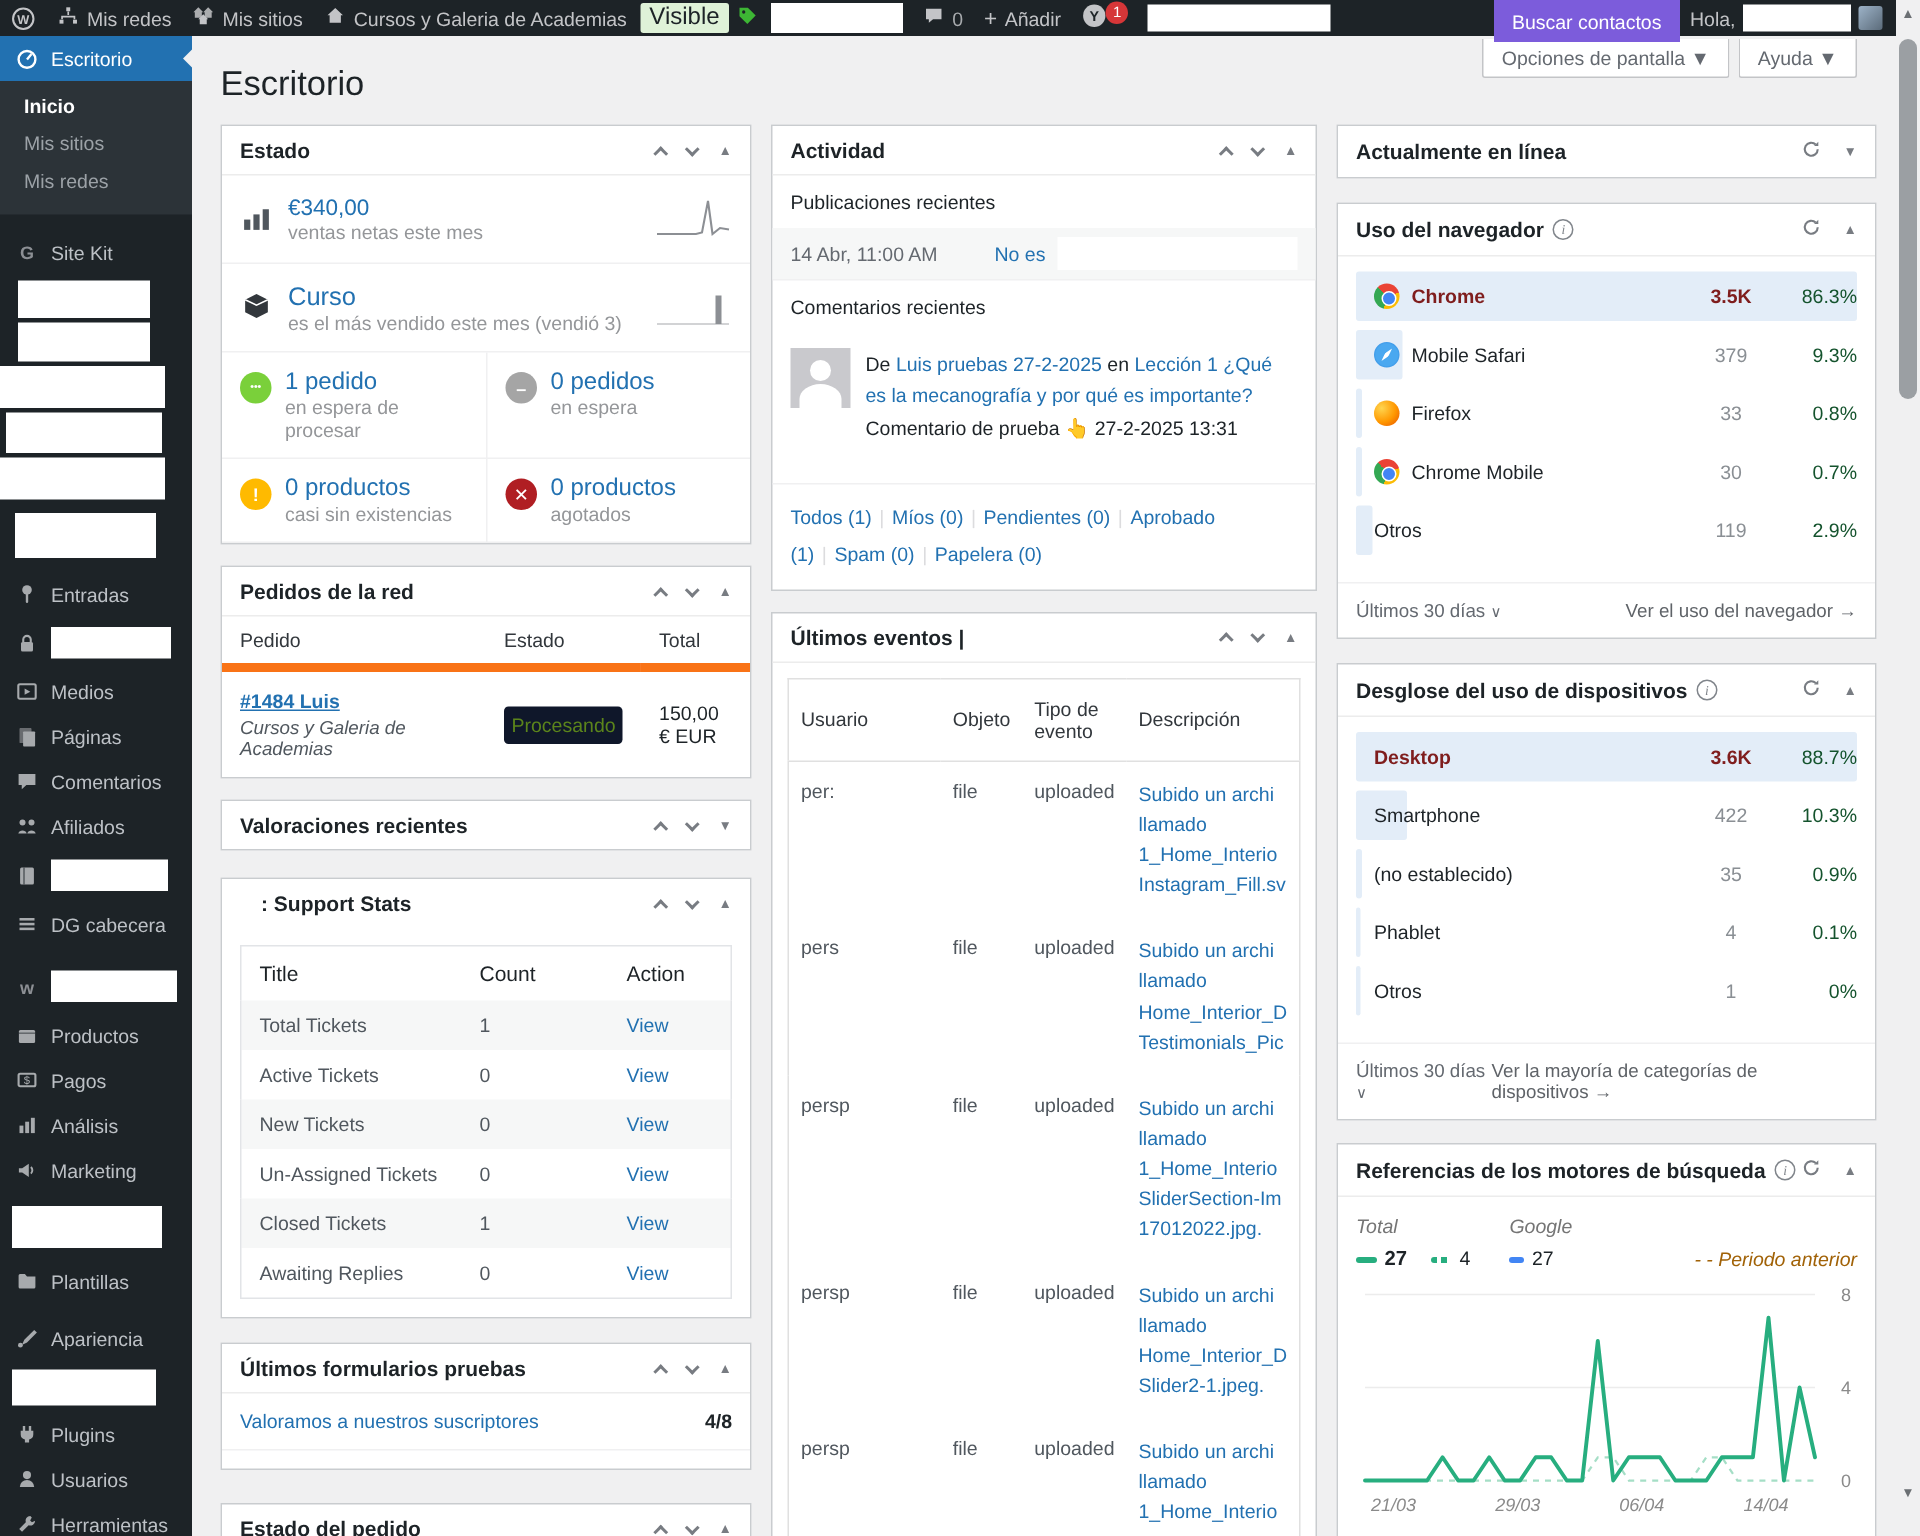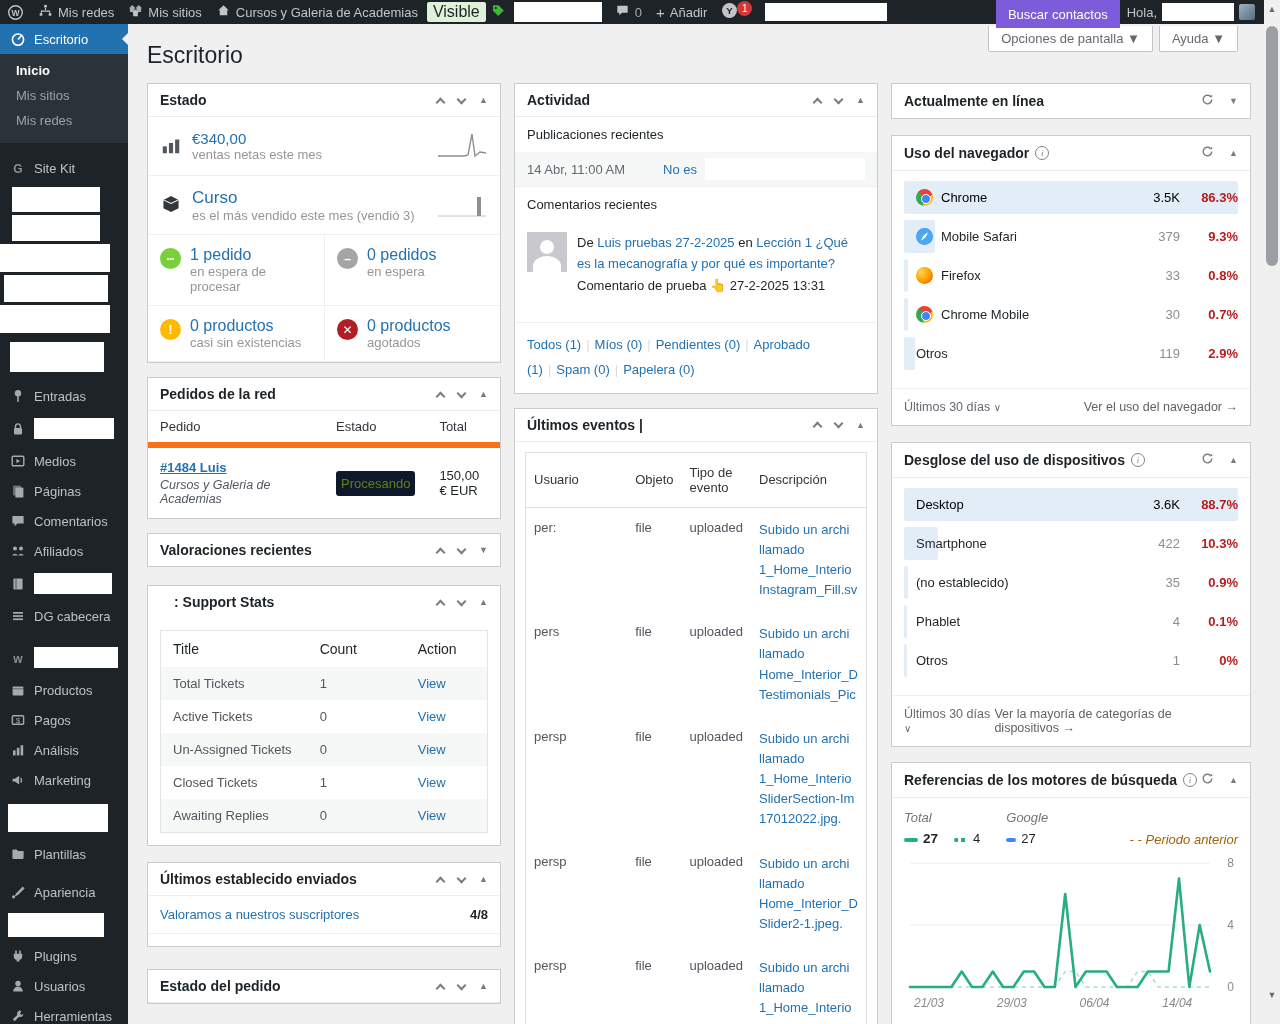--- a/index.html
+++ b/index.html
@@ -98,7 +98,7 @@
   .sk-row .nm{position:relative;display:flex;align-items:center;gap:8px;padding-left:12px}
   .sk-row .vv{position:relative;margin-left:auto;color:#8a8f94;width:52px;text-align:right}
   .sk-row .pp{position:relative;width:58px;text-align:right;font-weight:bold;color:#b91c1c}
-  .sk-row.first .nm,.sk-row.first .vv{font-weight:normal;color:#000000}
+  .sk-row.first .nm,.sk-row.first .vv{font-weight:bold;color:#7f1d1d}
   .sk-foot{border-top:1px solid #f0f0f1;margin-top:8px;padding:11px 12px;display:flex;
     justify-content:space-between;color:#646970;font-size:12.5px}
   .sk-foot .rlink{color:#5f6368}

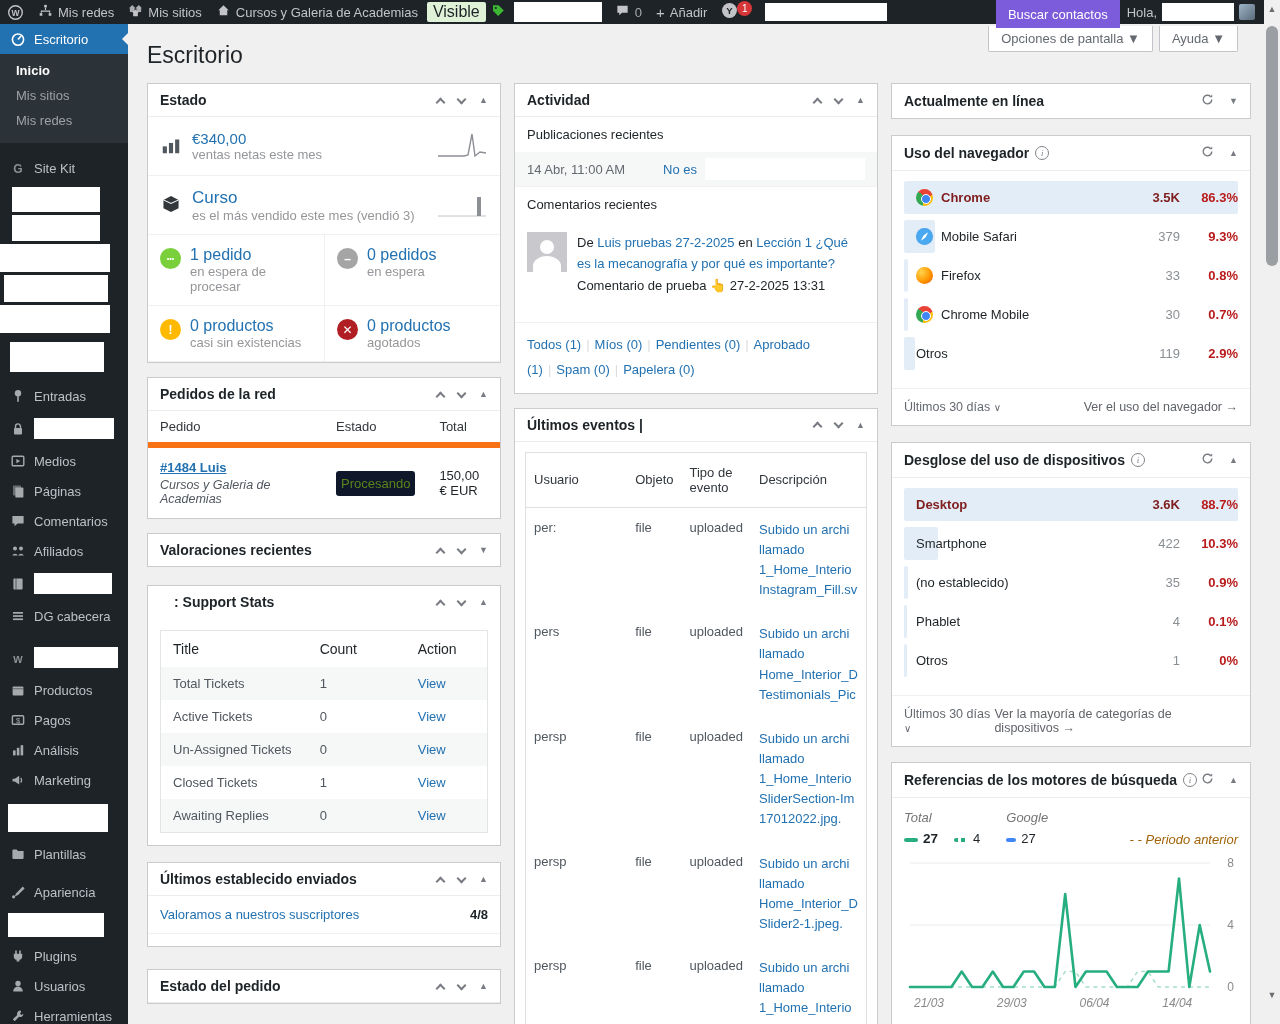--- a/index.html
+++ b/index.html
@@ -96,7 +96,7 @@
   .sk-row{position:relative;height:33px;display:flex;align-items:center;margin-bottom:6px}
   .sk-bar{position:absolute;left:0;top:0;bottom:0;background:#e3edf8;border-radius:2px}
   .sk-row .nm{position:relative;display:flex;align-items:center;gap:8px;padding-left:12px}
-  .sk-row .vv{position:relative;margin-left:auto;color:#8a8f94;width:52px;text-align:right}
+  .sk-row .vv{position:relative;margin-left:auto;color:#8a8f94;width:52px;text-align:center}
   .sk-row .pp{position:relative;width:58px;text-align:right;font-weight:bold;color:#b91c1c}
   .sk-row.first .nm,.sk-row.first .vv{font-weight:bold;color:#7f1d1d}
   .sk-foot{border-top:1px solid #f0f0f1;margin-top:8px;padding:11px 12px;display:flex;

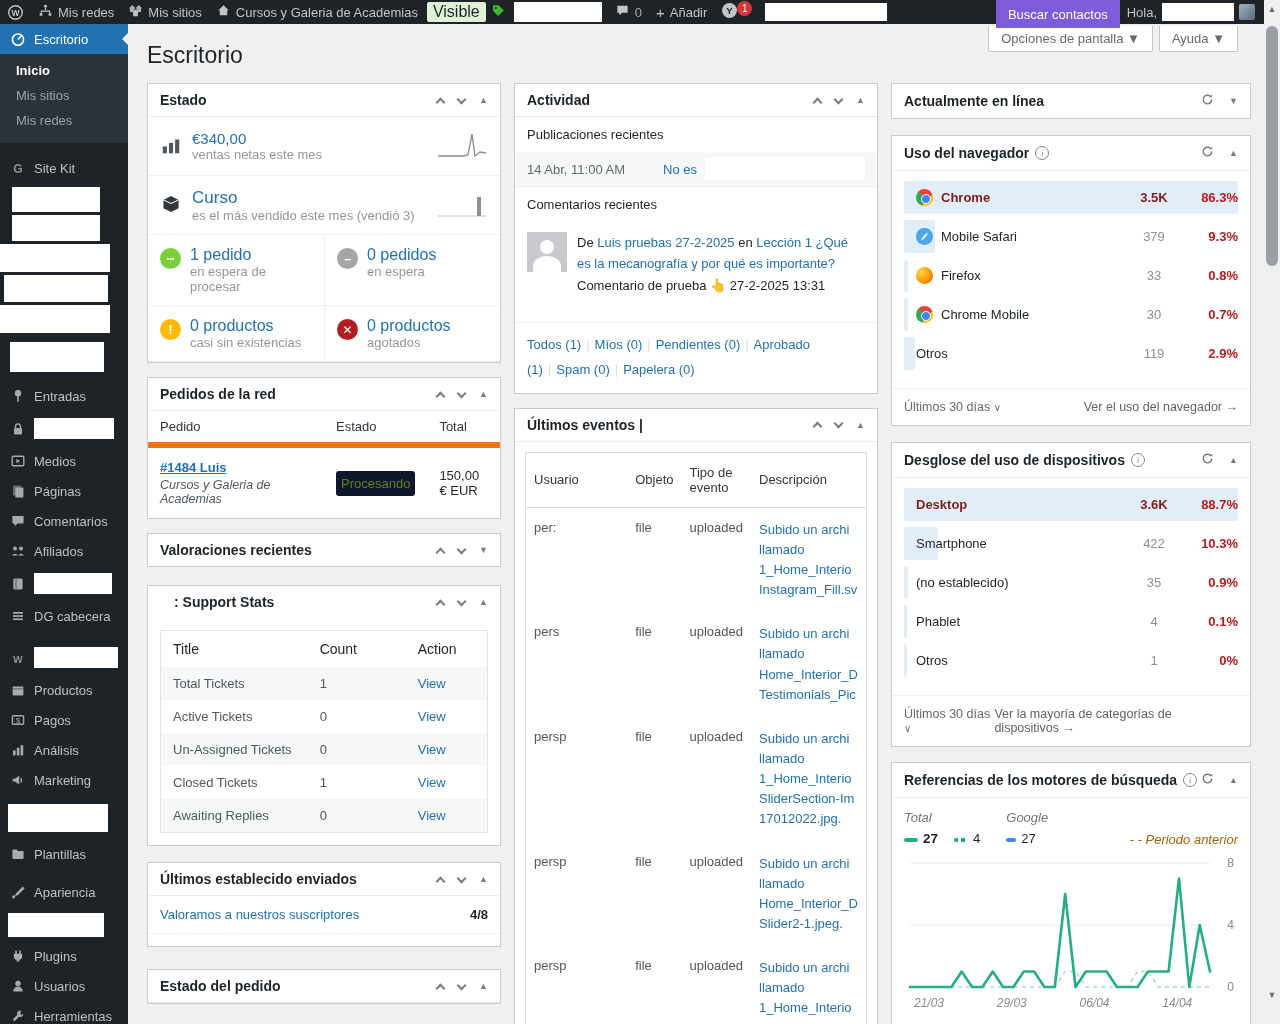--- a/index.html
+++ b/index.html
@@ -97,7 +97,7 @@
   .sk-bar{position:absolute;left:0;top:0;bottom:0;background:#e3edf8;border-radius:2px}
   .sk-row .nm{position:relative;display:flex;align-items:center;gap:8px;padding-left:12px}
   .sk-row .vv{position:relative;margin-left:auto;color:#8a8f94;width:52px;text-align:center}
-  .sk-row .pp{position:relative;width:58px;text-align:right;font-weight:bold;color:#b91c1c}
+  .sk-row .pp{position:relative;width:58px;text-align:right;font-weight:normal;color:#14532d}
   .sk-row.first .nm,.sk-row.first .vv{font-weight:bold;color:#7f1d1d}
   .sk-foot{border-top:1px solid #f0f0f1;margin-top:8px;padding:11px 12px;display:flex;
     justify-content:space-between;color:#646970;font-size:12.5px}

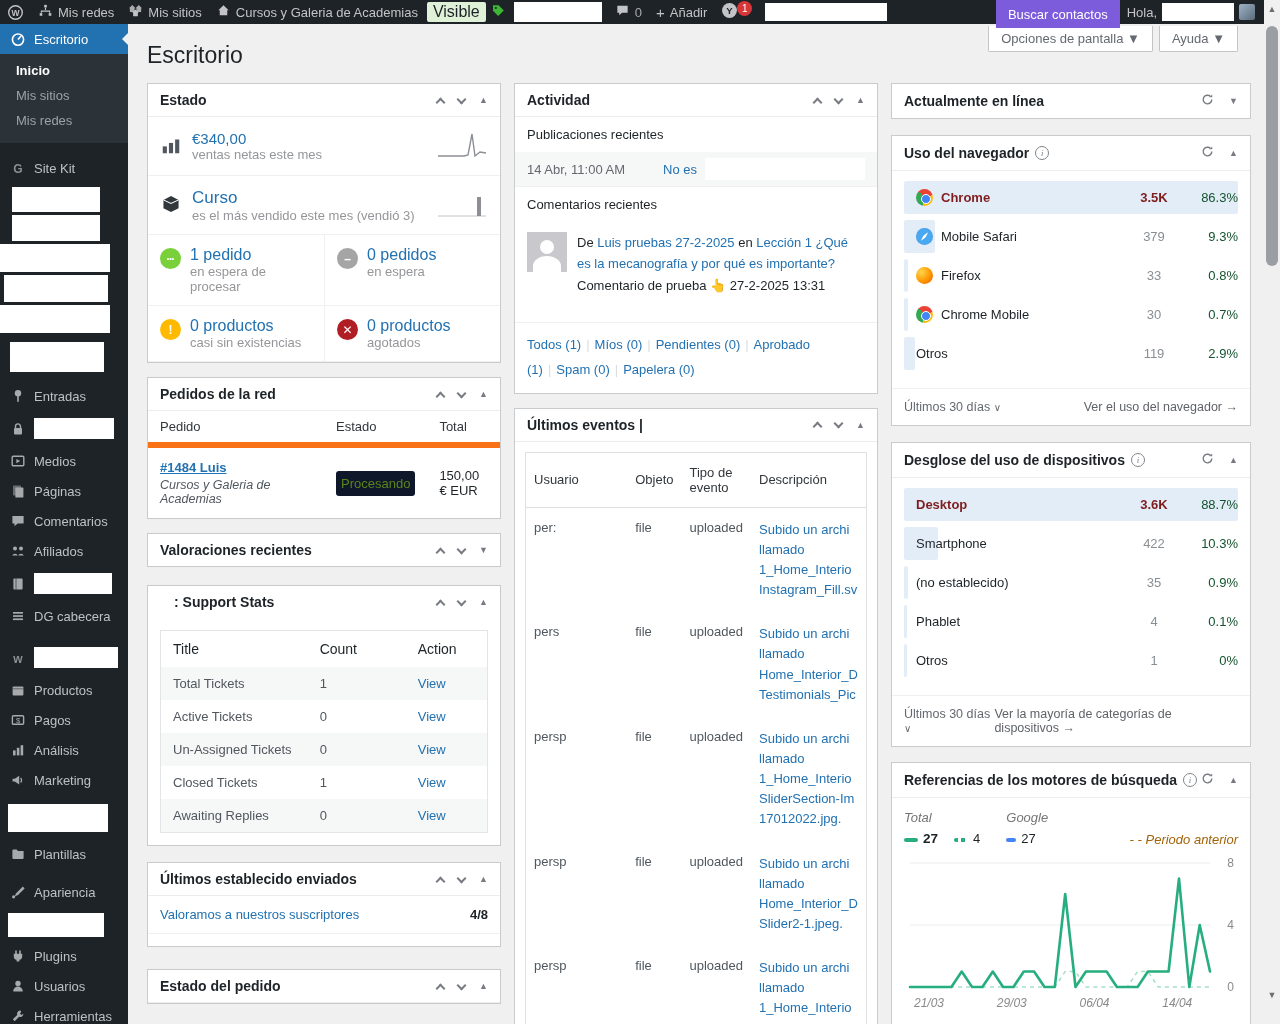--- a/index.html
+++ b/index.html
@@ -519,6 +519,11 @@
                   <td><a>View</a></td>
                 </tr>
                 <tr>
+                  <td>New Tickets</td>
+                  <td>0</td>
+                  <td><a>View</a></td>
+                </tr>
+                <tr>
                   <td>Un-Assigned Tickets</td>
                   <td>0</td>
                   <td><a>View</a></td>

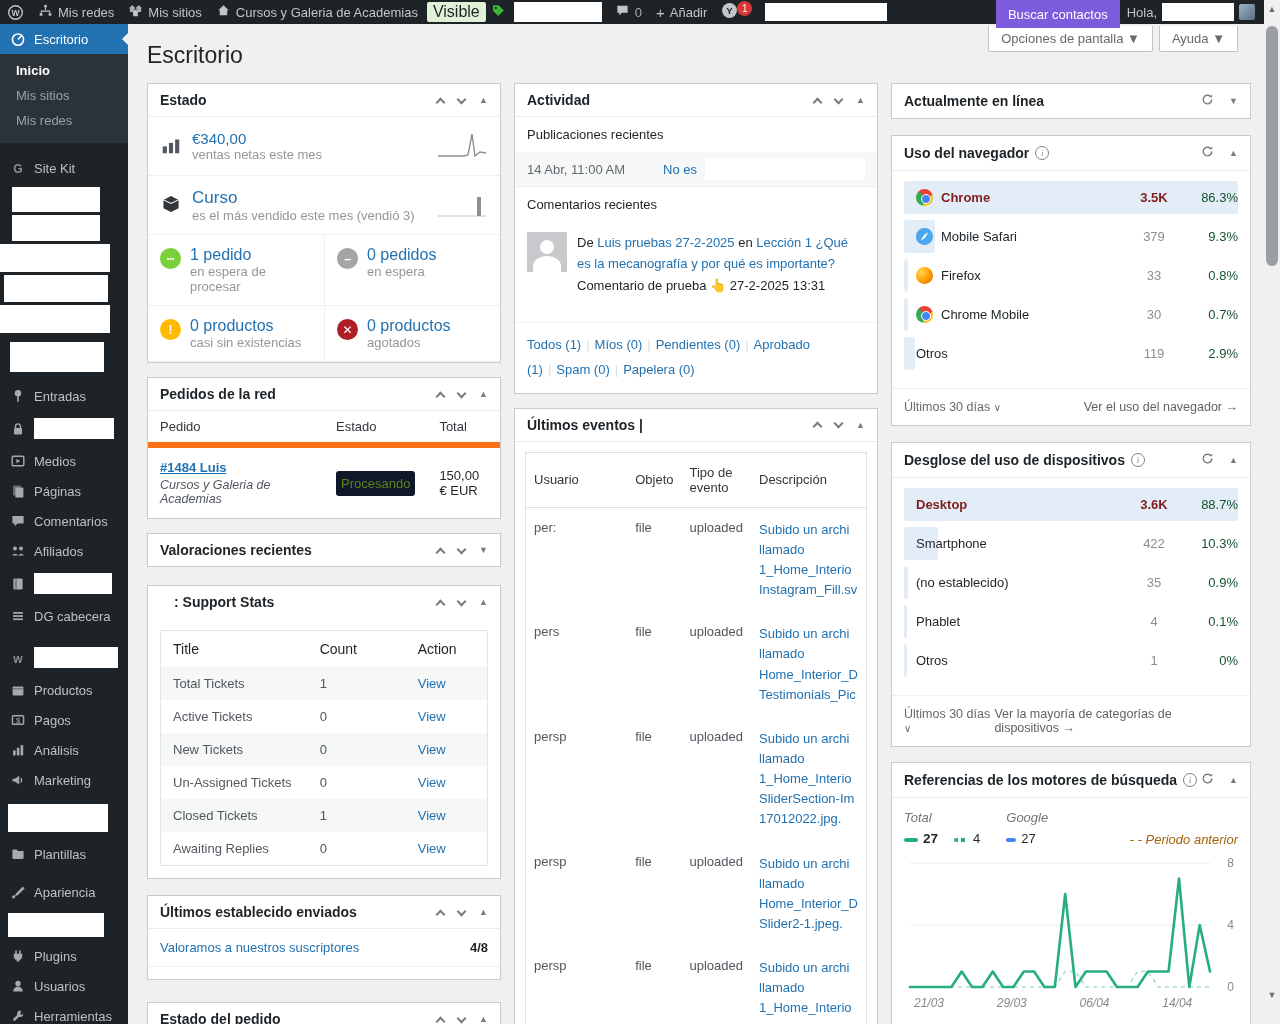--- a/index.html
+++ b/index.html
@@ -545,7 +545,7 @@
 
       <div class="postbox" style="margin-top:16px">
         <div class="pb-head">
-            <span>Últimos establecido enviados</span>
+            <span>Últimos formularios pruebas</span>
           <span class="pb-ctrl">
               <span class="chev up"></span>
               <span class="chev down"></span>

